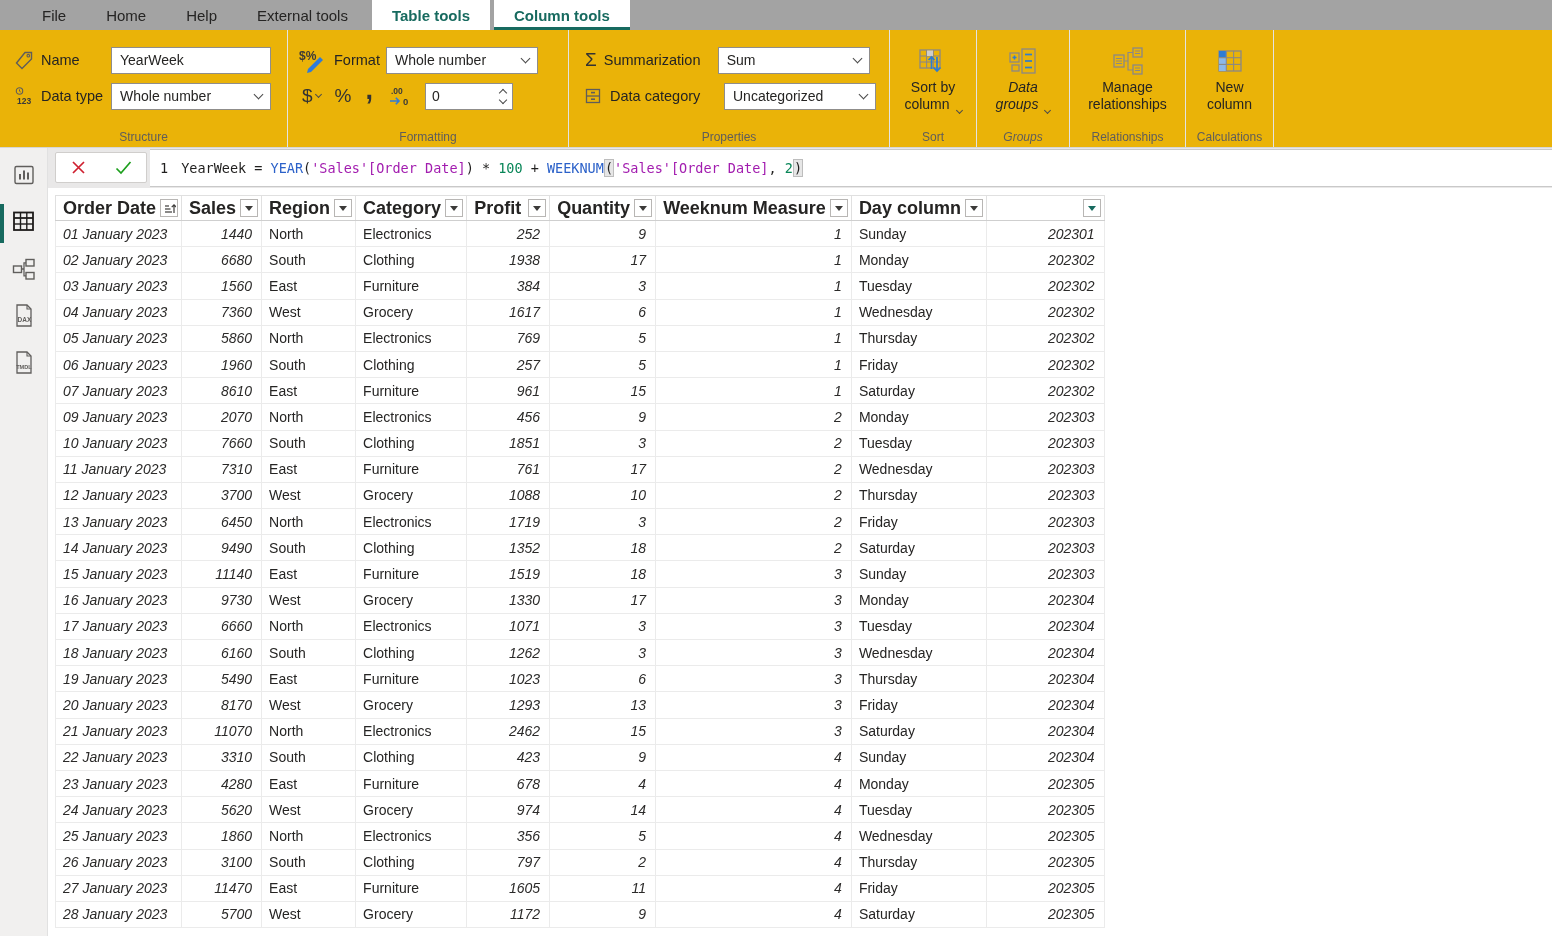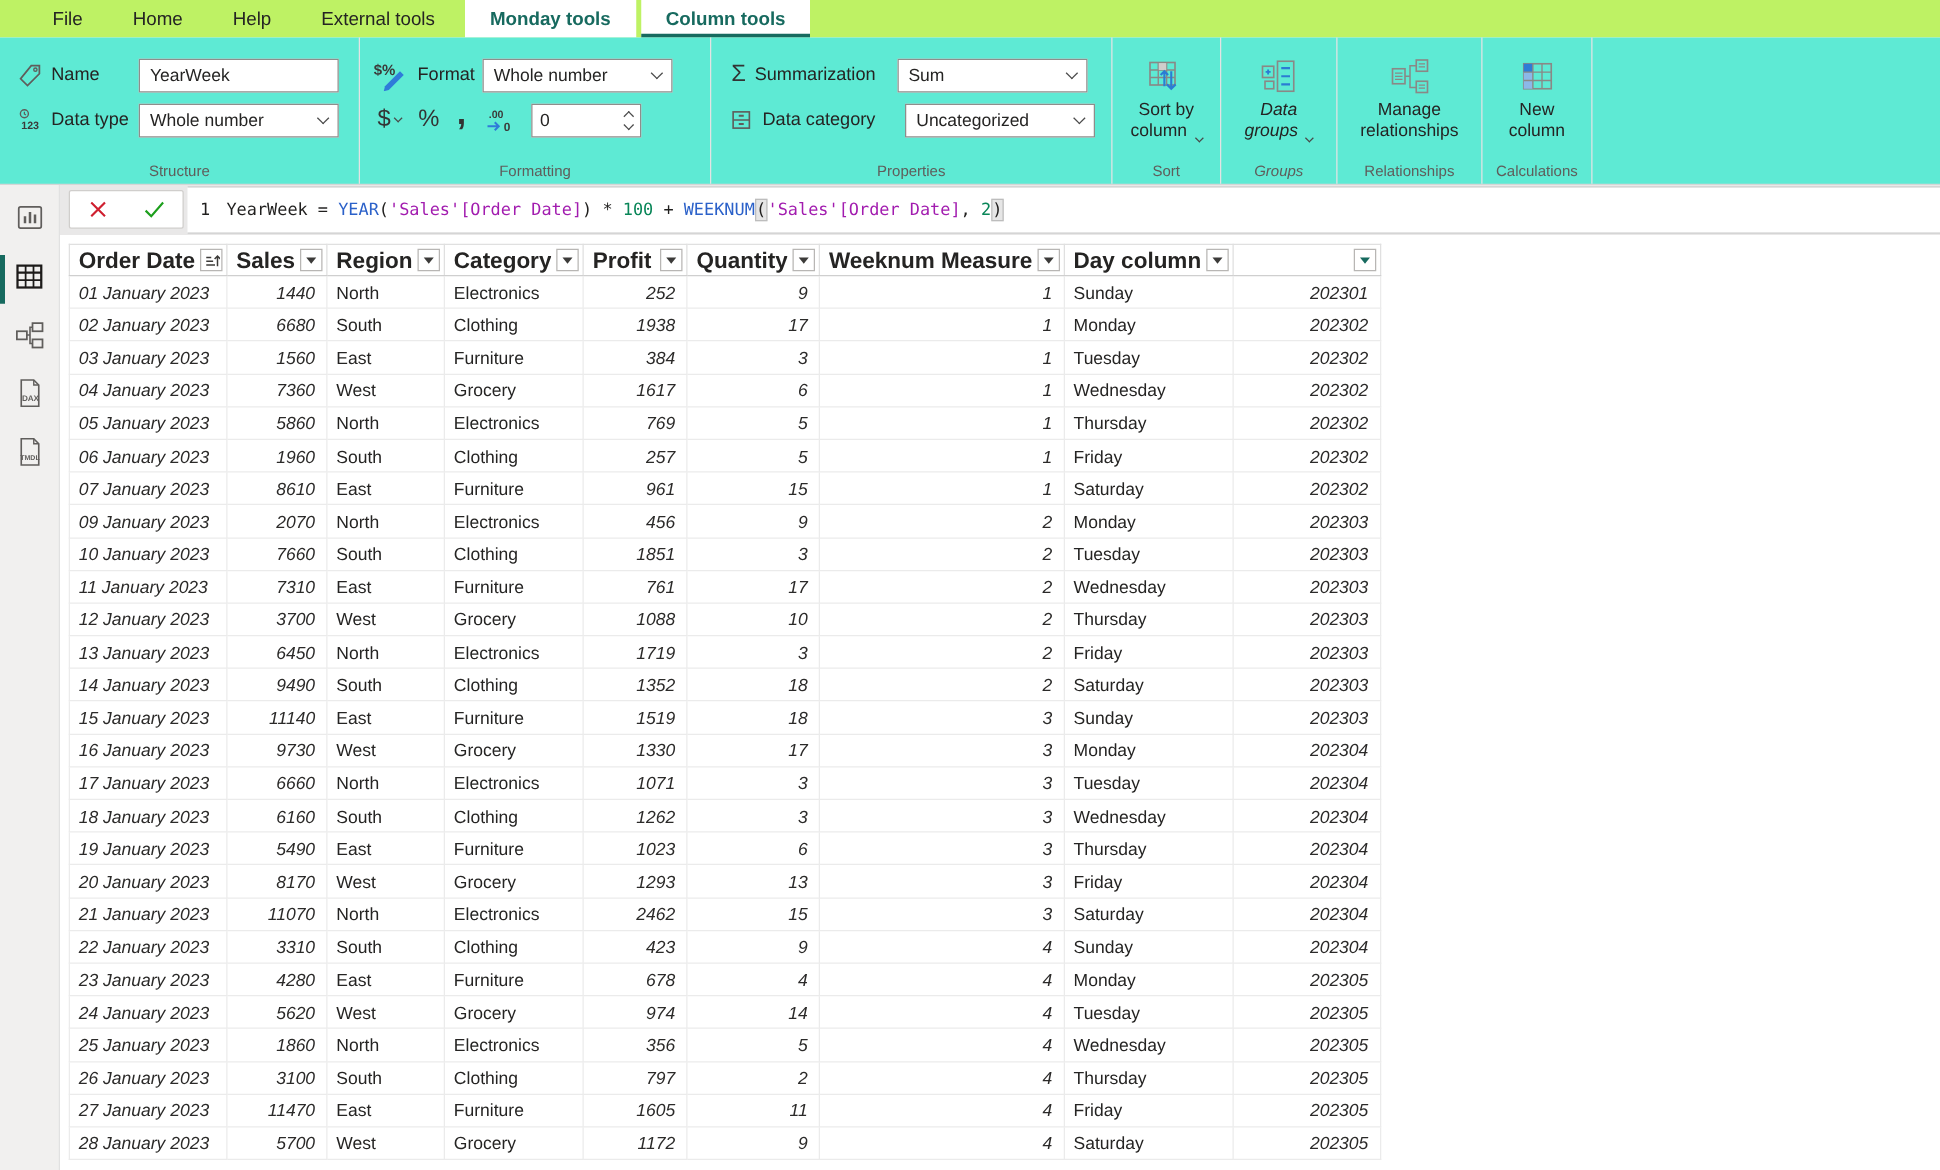--- a/index.html
+++ b/index.html
@@ -9,7 +9,7 @@
   #app{position:relative;width:1552px;height:936px;overflow:hidden;background:#fff;}
 
   
-  .topbar{position:absolute;left:0;top:0;right:0;height:30px;background:#bef264;
+  .topbar{position:absolute;left:0;top:0;right:0;height:30px;background:#a3a3a3;
           display:flex;align-items:stretch;padding-left:22px;font-size:15px;}
   .tab{display:flex;align-items:center;padding:0 20px;color:#252423;cursor:default;white-space:nowrap;}
   .tab.contextual{background:#fff;color:var(--teal);font-weight:700;margin-left:4px;}

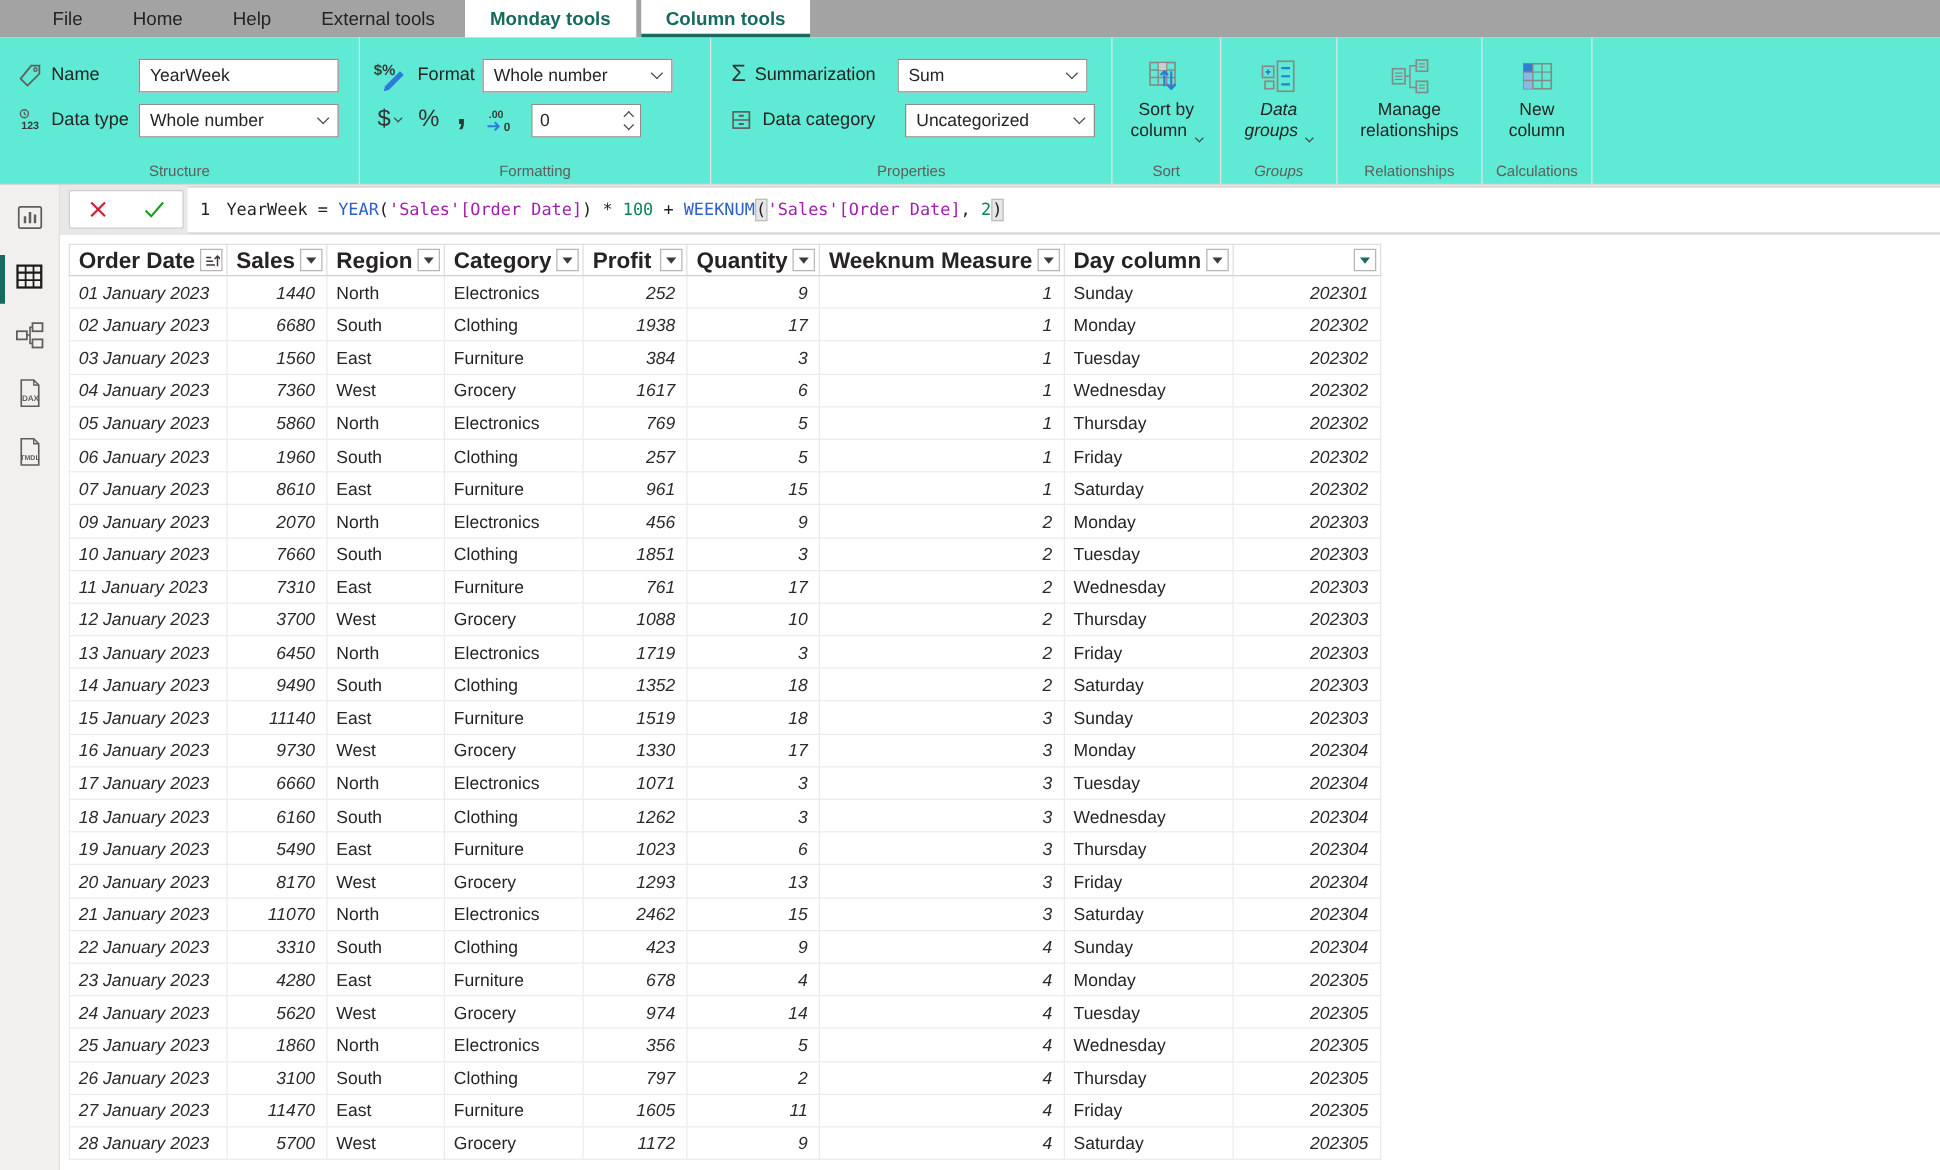--- a/index.html
+++ b/index.html
@@ -107,7 +107,7 @@
     <div class="tab">Home</div>
     <div class="tab">Help</div>
     <div class="tab">External tools</div>
-    <div class="tab contextual">Monday tools</div>
+    <div class="tab contextual">Table tools</div>
     <div class="tab contextual active">Column tools</div>
   </div>
 

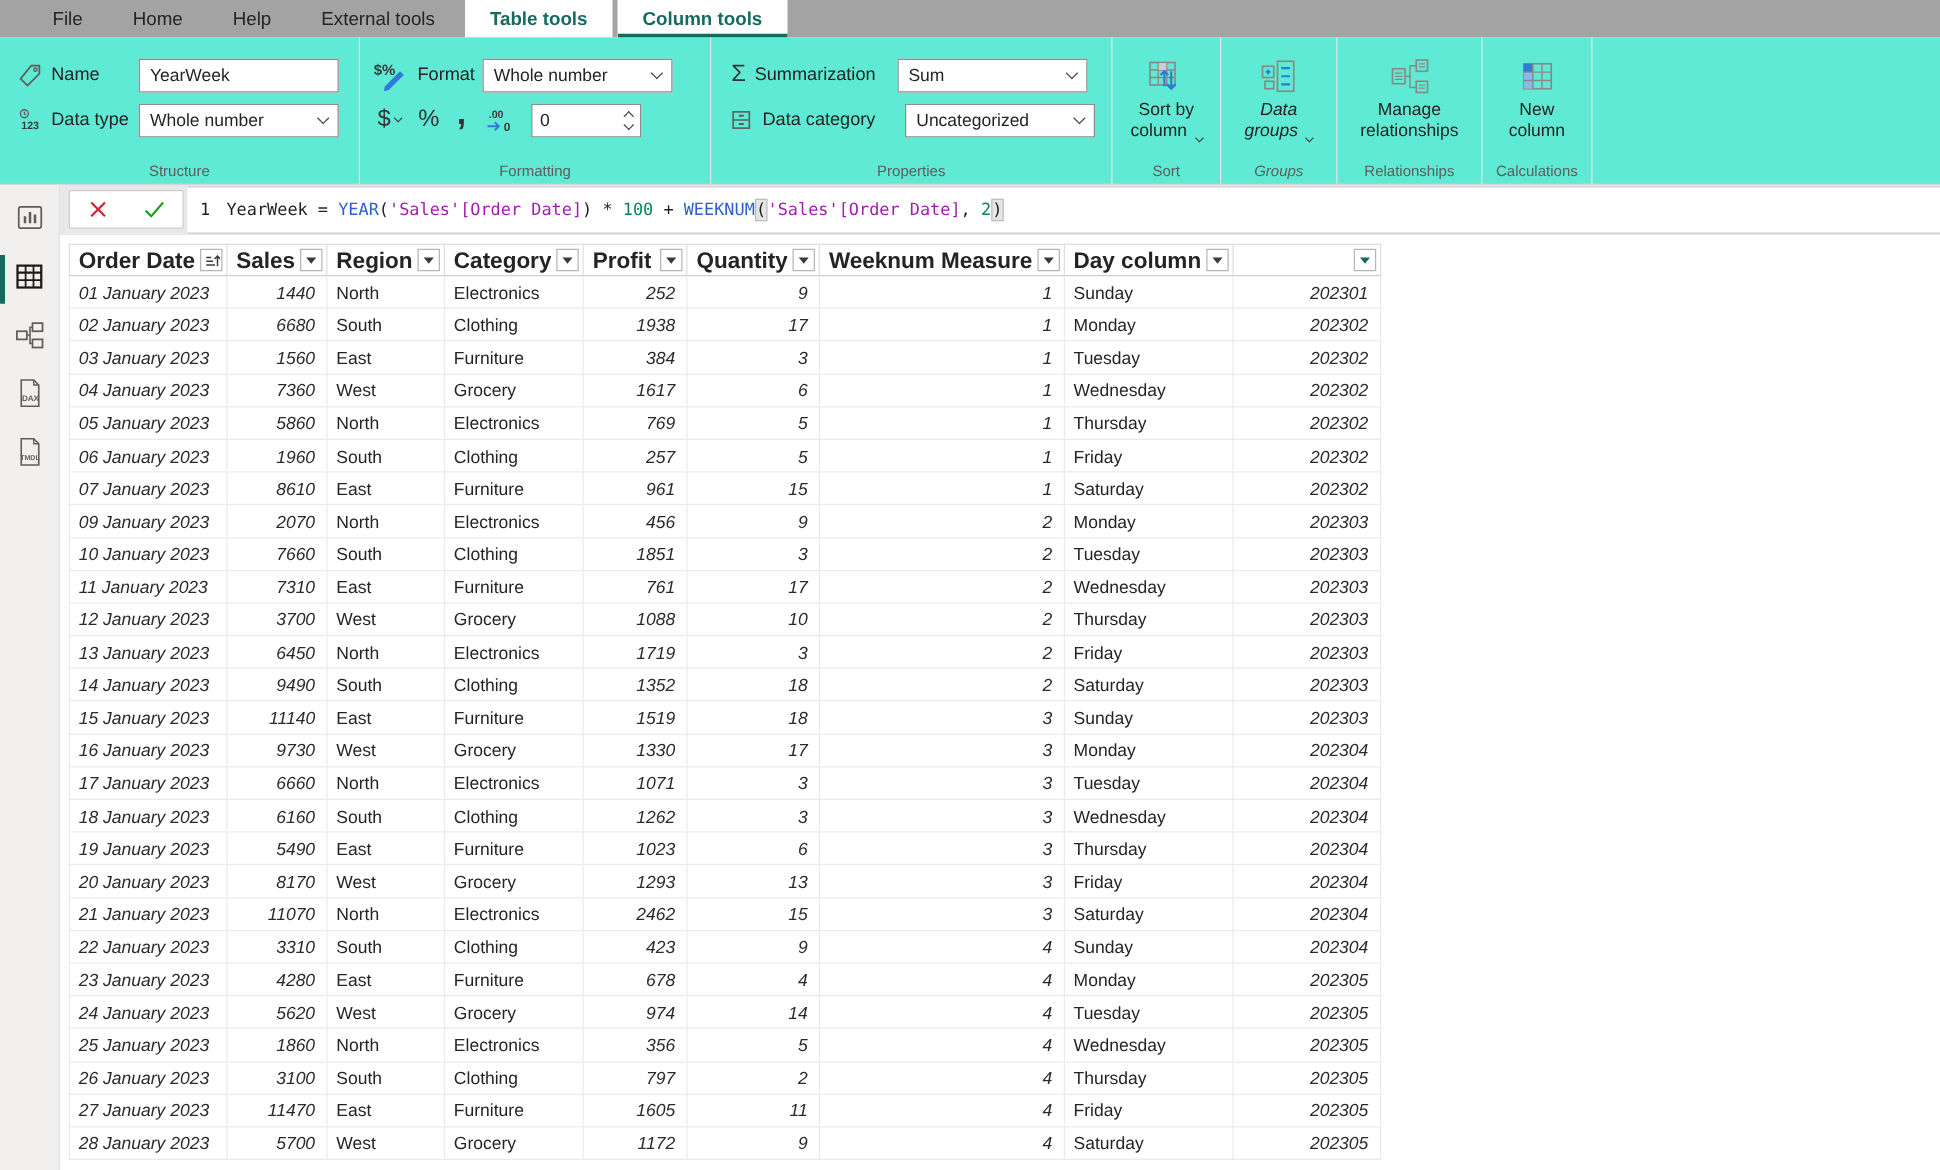--- a/index.html
+++ b/index.html
@@ -16,7 +16,7 @@
   .tab.active{box-shadow:inset 0 -3px 0 var(--teal);}
 
   
-  .ribbon{position:absolute;left:0;top:30px;right:0;height:118px;background:#5eead4;
+  .ribbon{position:absolute;left:0;top:30px;right:0;height:118px;background:#eab308;
           display:flex;border-bottom:1px solid #d6d6d6;}
   .rgroup{position:relative;border-right:1px solid #e3e3e3;height:100%;flex:none;}
   .rgroup.last{border-right:1px solid #e3e3e3;}

